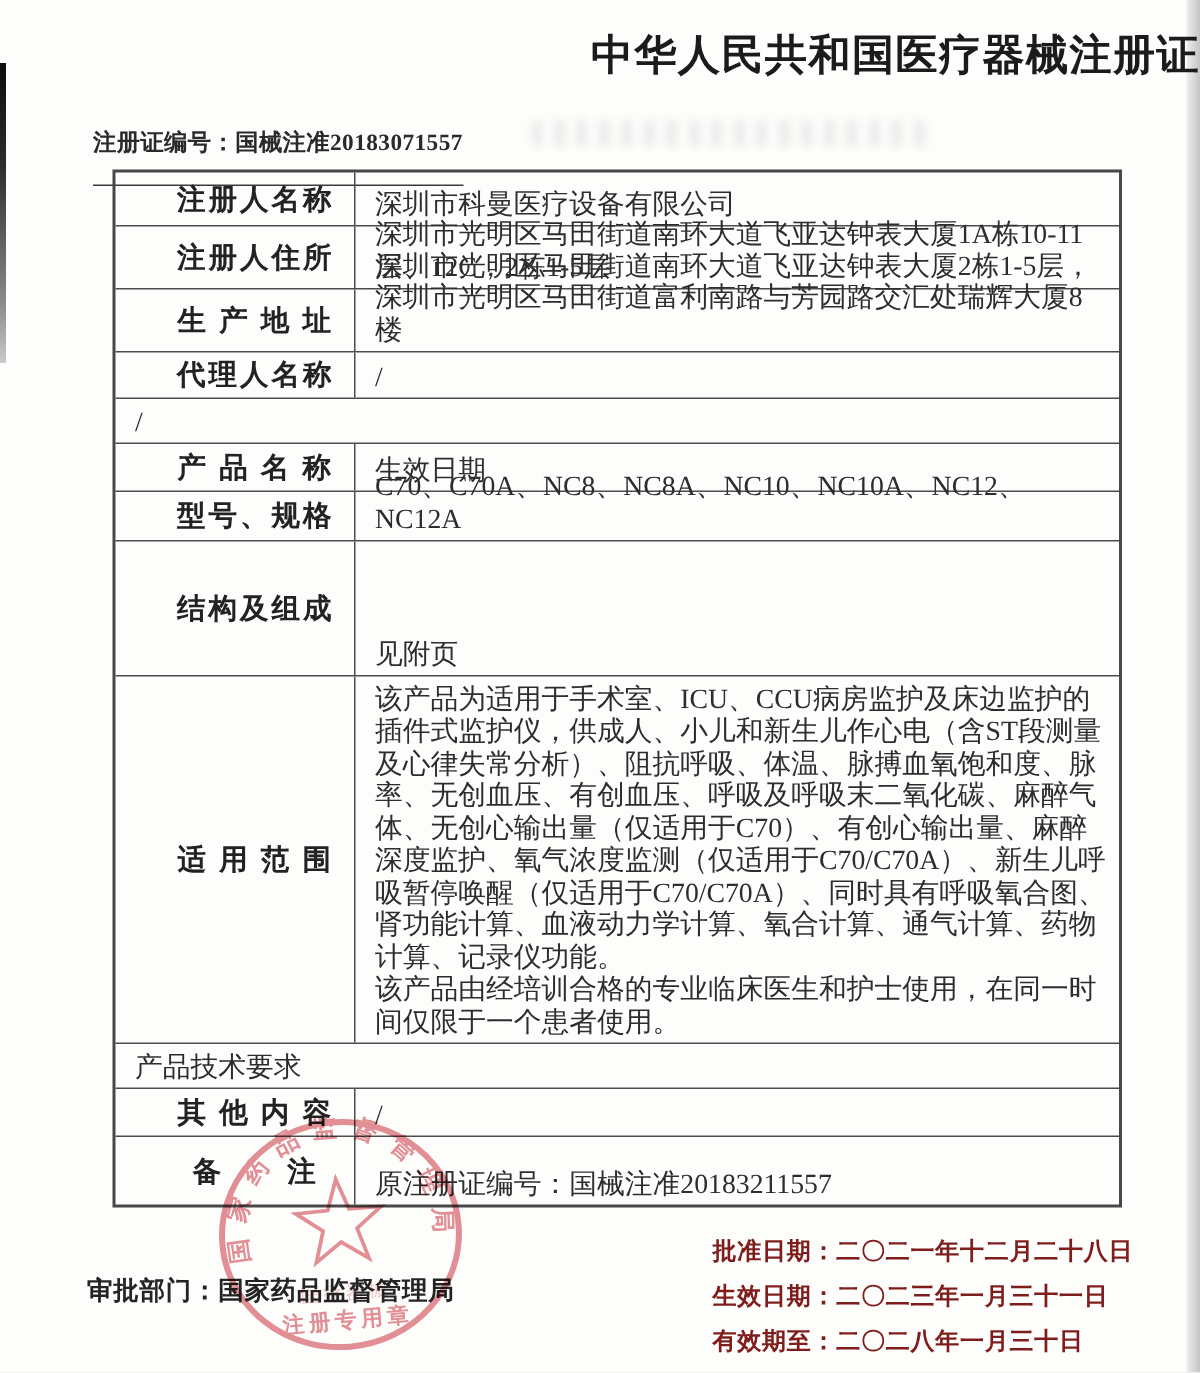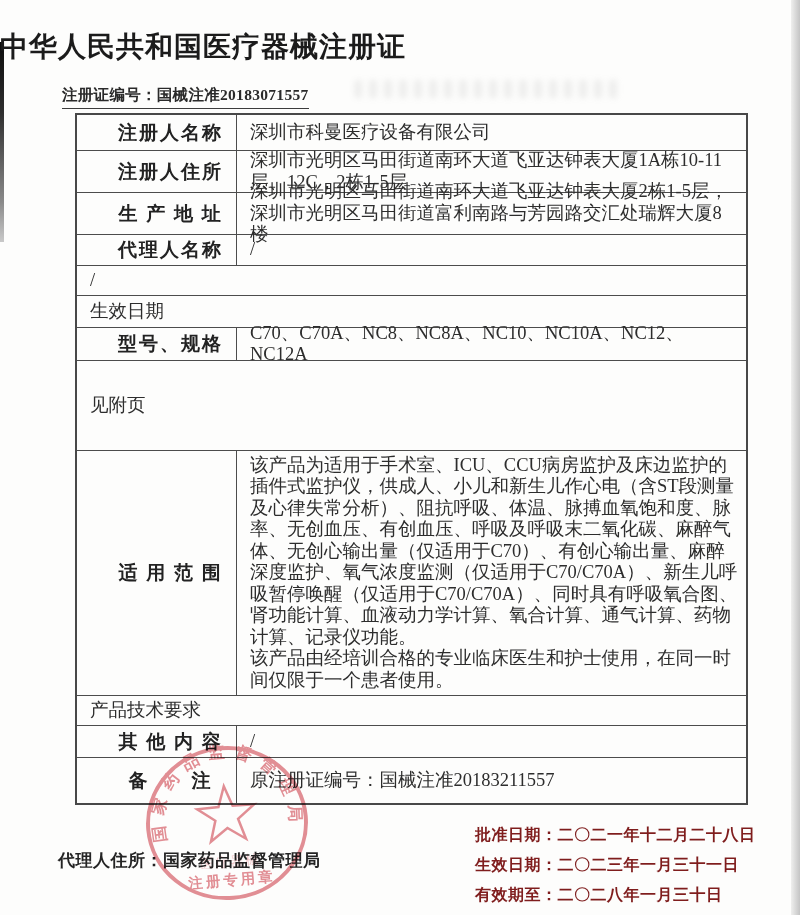--- a/index.html
+++ b/index.html
@@ -17,7 +17,7 @@
     background:repeating-linear-gradient(90deg,rgba(125,125,125,.45) 0 6px,rgba(210,210,210,.08) 6px 15px);
     filter:blur(3px);opacity:.33;border-radius:3px;}
   
-  .title{position:absolute;top:28px;left:0;width:100%;margin:0;text-align:left;
+  .title{position:absolute;top:18px;left:0;width:100%;margin:0;text-align:right;
     font-size:28px;font-weight:bold;letter-spacing:1px;color:#1b1b1b;}
   .regline{position:absolute;left:62px;top:85px;font-size:15.5px;font-weight:bold;
     color:#2a2a2a;border-bottom:1.5px solid #3c3c3c;padding-bottom:2px;letter-spacing:.3px;}

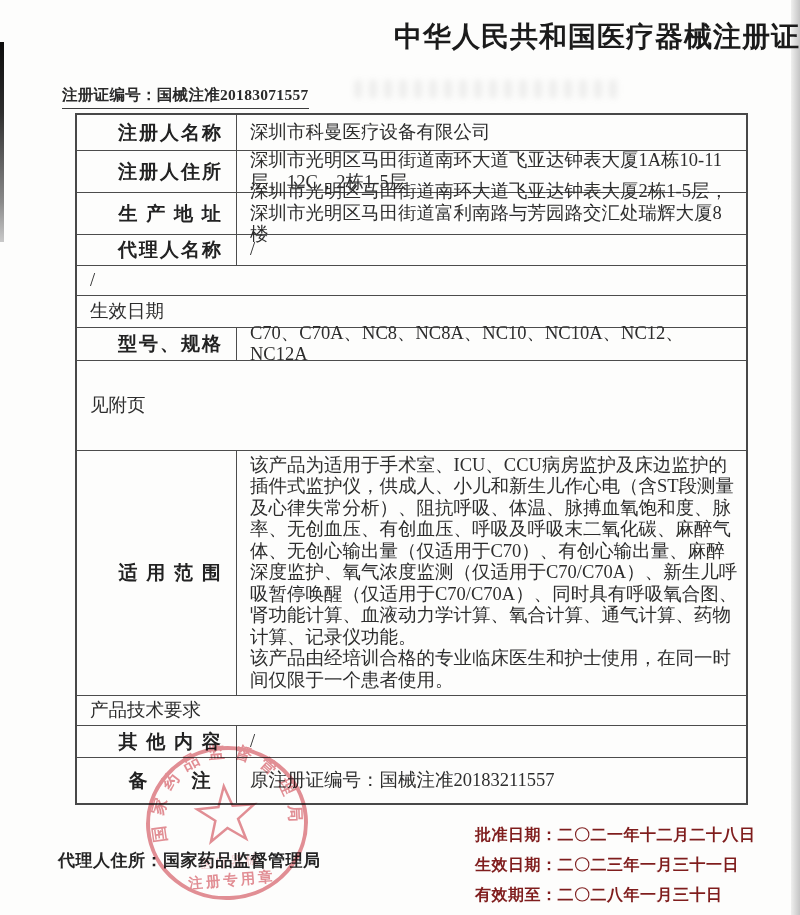--- a/index.html
+++ b/index.html
@@ -20,7 +20,7 @@
   .title{position:absolute;top:18px;left:0;width:100%;margin:0;text-align:right;
     font-size:28px;font-weight:bold;letter-spacing:1px;color:#1b1b1b;}
   .regline{position:absolute;left:62px;top:85px;font-size:15.5px;font-weight:bold;
-    color:#2a2a2a;border-bottom:1.5px solid #3c3c3c;padding-bottom:2px;letter-spacing:.3px;}
+    color:#2a2a2a;border-bottom:1.5px solid #3c3c3c;padding-bottom:17px;letter-spacing:.3px;}
   
   .cert-table{position:absolute;left:75px;top:113px;width:673px;
     border:2px solid #484848;box-sizing:border-box;background:rgba(255,255,255,.0);}

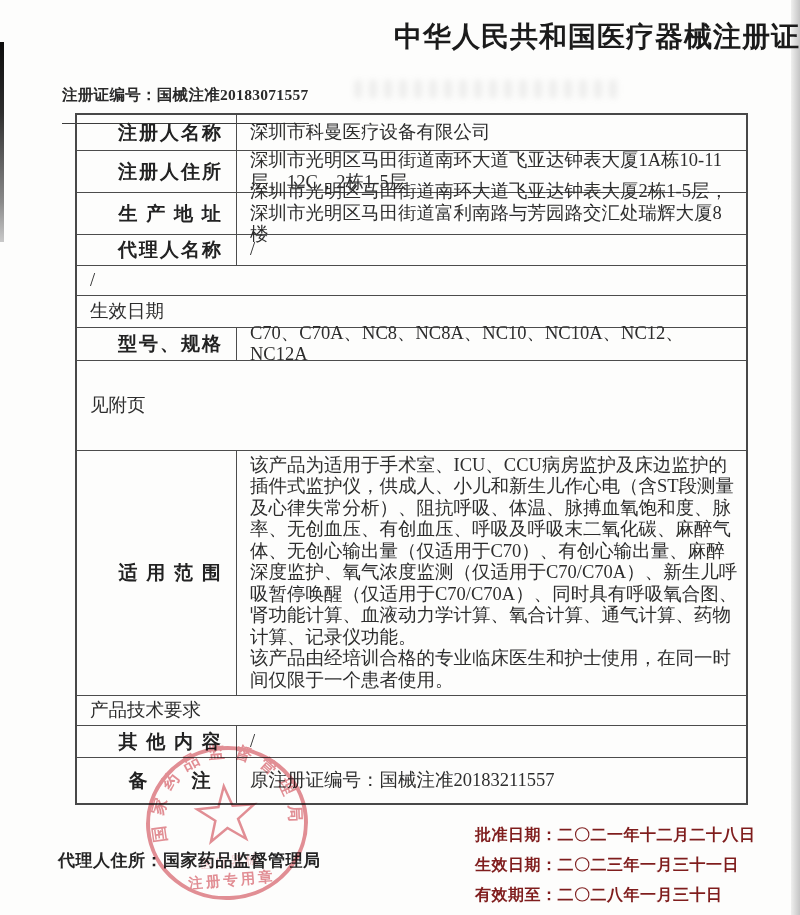--- a/index.html
+++ b/index.html
@@ -29,7 +29,7 @@
   .cell-label{flex:0 0 160px;width:160px;border-right:1.5px solid #4c4c4c;
     display:flex;align-items:center;justify-content:center;text-align:center;
     font-weight:bold;font-size:19px;letter-spacing:2px;color:#222;box-sizing:border-box;padding-left:28px;}
-  .cell-value{flex:1;display:flex;align-items:center;
+  .cell-value{flex:1;display:flex;align-items:flex-end;
     padding:2px 6px 2px 13px;box-sizing:border-box;}
   .value-text{white-space:pre-wrap;font-size:18.5px;line-height:21.5px;color:#2d2d2d;}
   

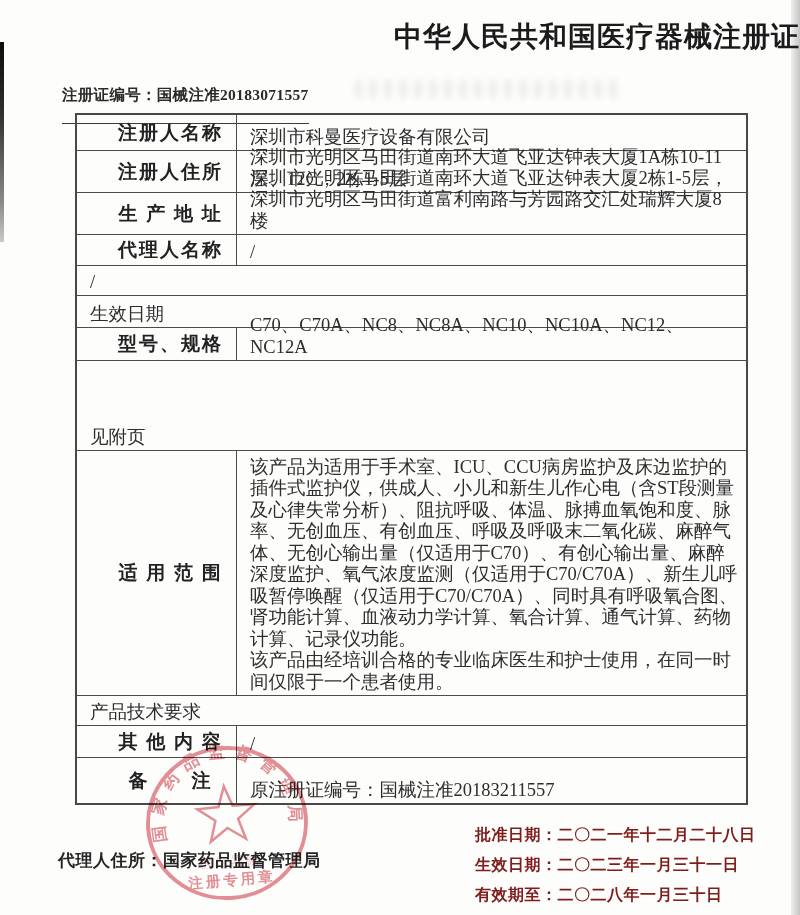--- a/index.html
+++ b/index.html
@@ -94,6 +94,7 @@
     </div>
 
     <div class="row" style="height:32px">
+      <div class="cell-label">产 品 名 称</div>
       <div class="cell-value">
           <div class="value-text">生效日期</div>
         </div>

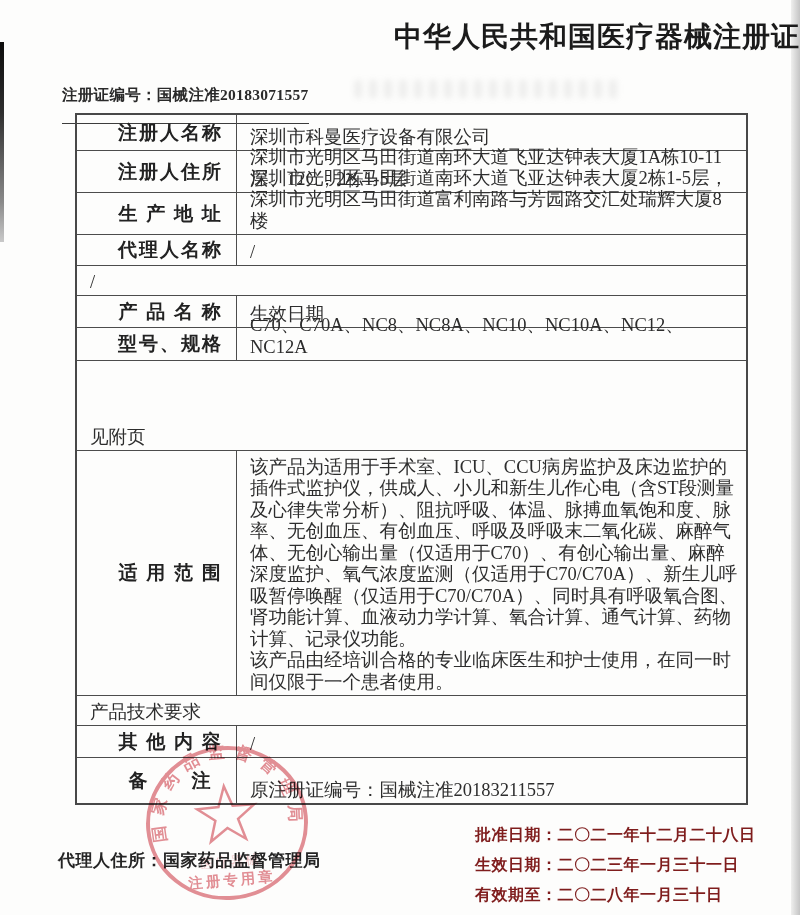--- a/index.html
+++ b/index.html
@@ -108,6 +108,7 @@
     </div>
 
     <div class="row" style="height:90px">
+      <div class="cell-label">结构及组成</div>
       <div class="cell-value">
           <div class="value-text">见附页</div>
         </div>

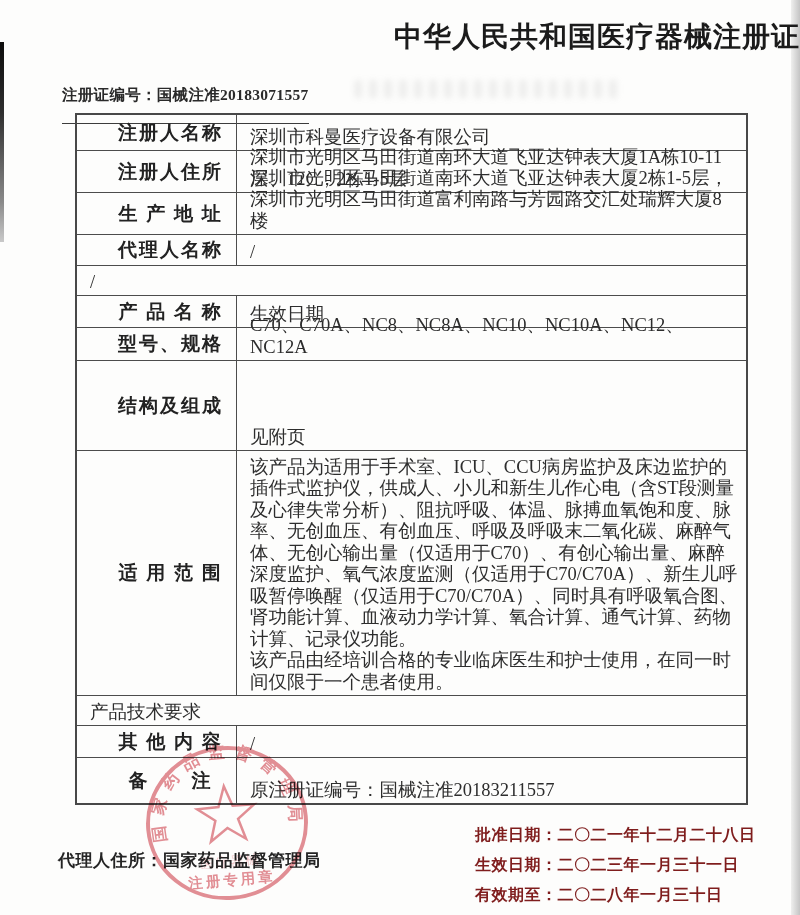--- a/index.html
+++ b/index.html
@@ -144,7 +144,7 @@
 
   </div>
 
-  <div class="footer-dept"><span>代理人住所：</span><span>国家药品监督管理局</span></div>
+  <div class="footer-dept"><span>审批部门：</span><span>国家药品监督管理局</span></div>
 
   <div class="footer-dates">
     <div class="date-line"><span>批准日期：</span><span>二〇二一年十二月二十八日</span></div>

